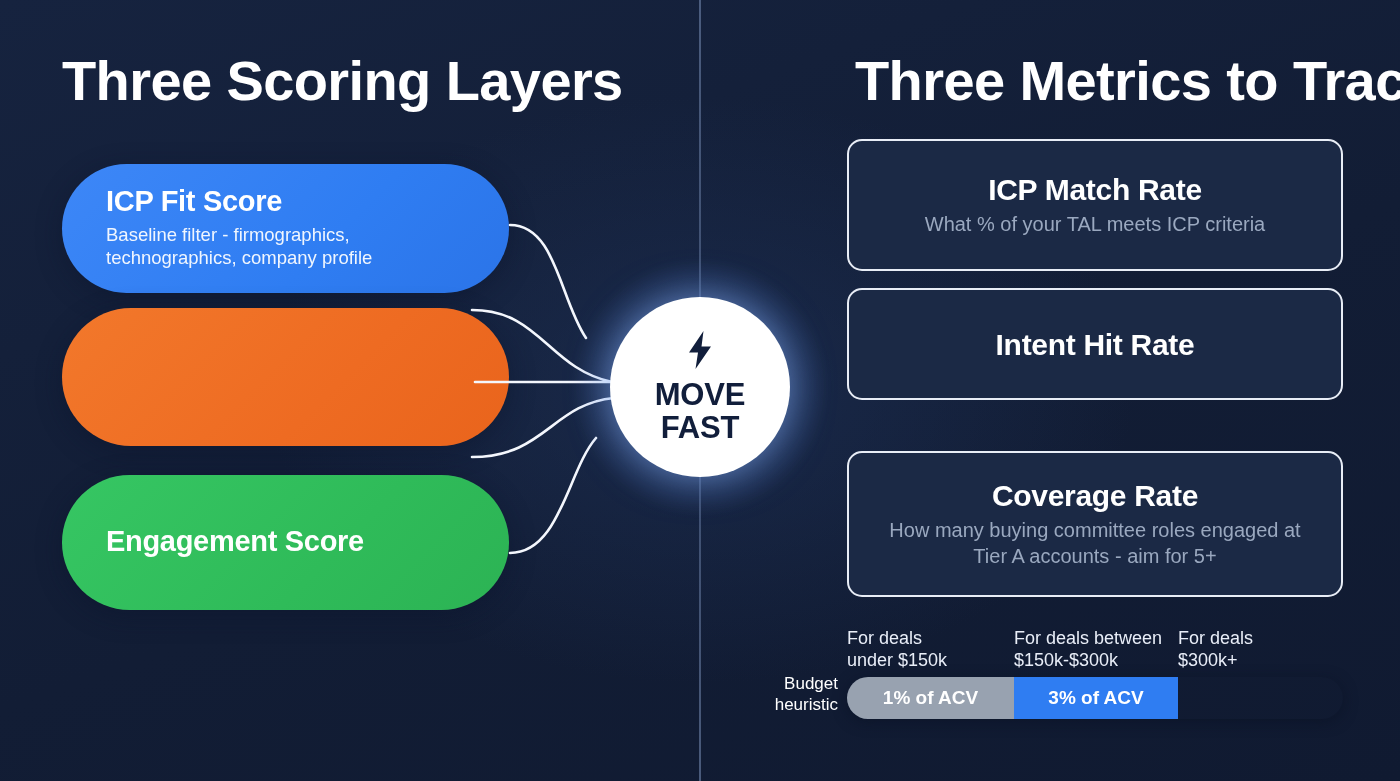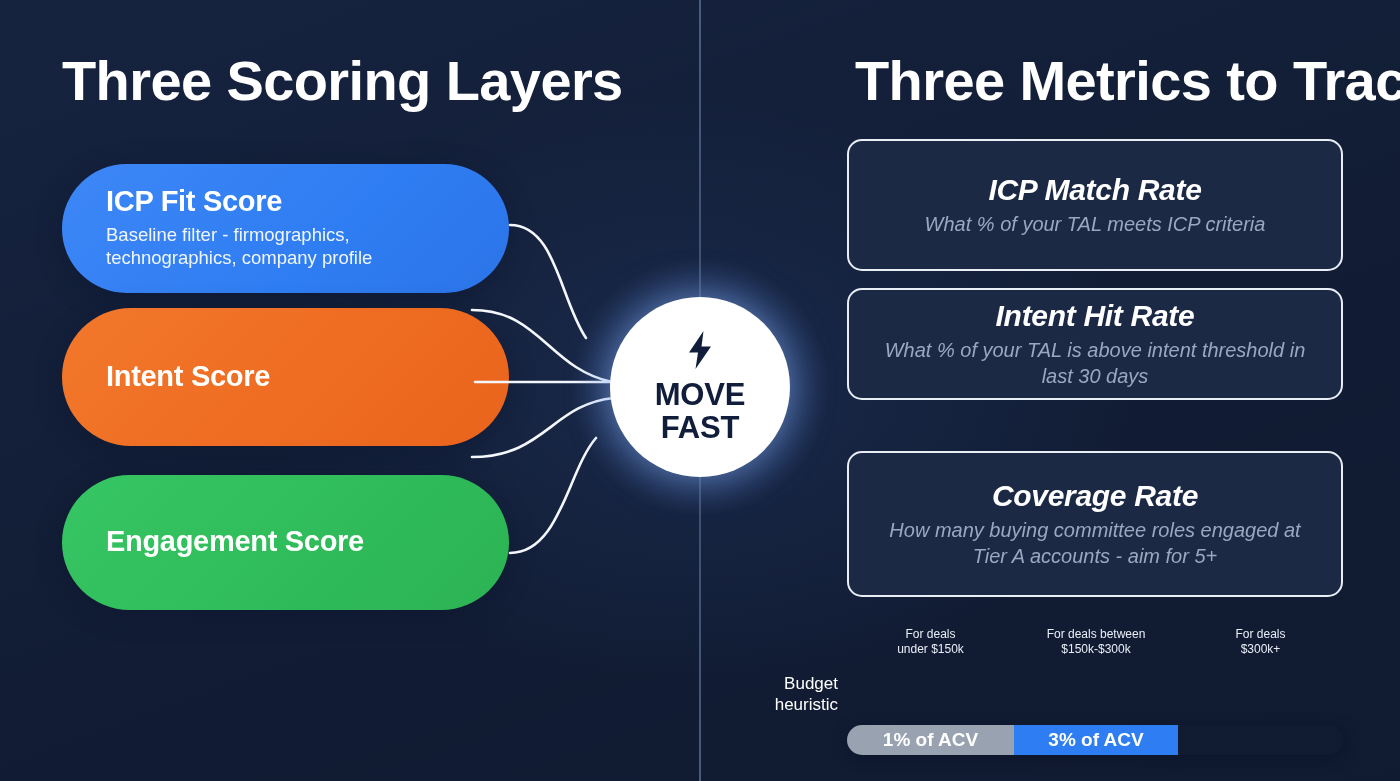--- a/index.html
+++ b/index.html
@@ -165,7 +165,6 @@
     align-items: center;
     justify-content: center;
     padding: 20px 26px;
-    font-style: italic;
   }
   .metric-title {
     font-size: 30px;

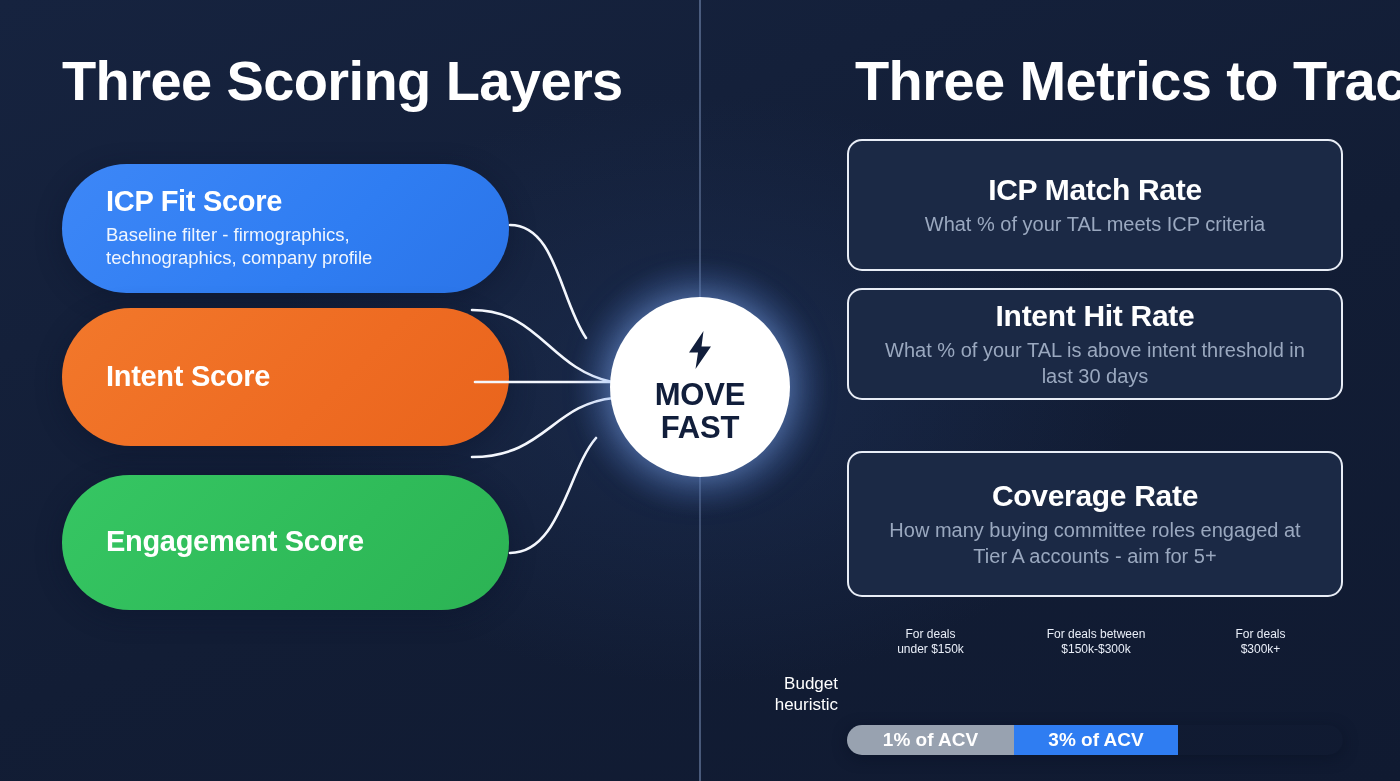--- a/index.html
+++ b/index.html
@@ -290,7 +290,6 @@
 
   <div class="metric-card" id="card-intent">
     <div class="metric-title">Intent Hit Rate</div>
-    <div class="metric-sub">What % of your TAL is above intent threshold in last 30 days</div>
   </div>
 
   <div class="metric-card" id="card-coverage">

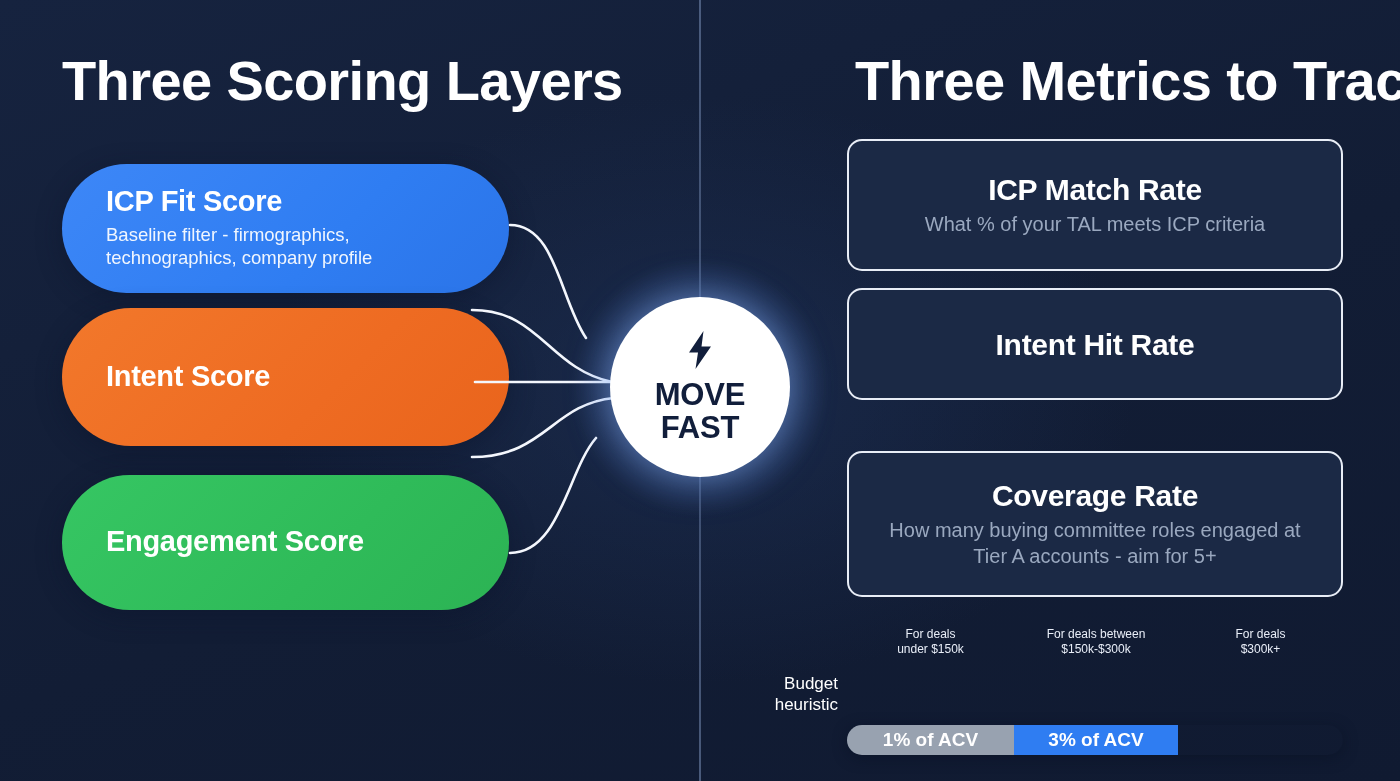--- a/index.html
+++ b/index.html
@@ -257,7 +257,6 @@
   </div>
 
   <div class="pill" id="pill-intent">
-    <div class="pill-title">Intent Score</div>
   </div>
 
   <div class="pill" id="pill-engagement">

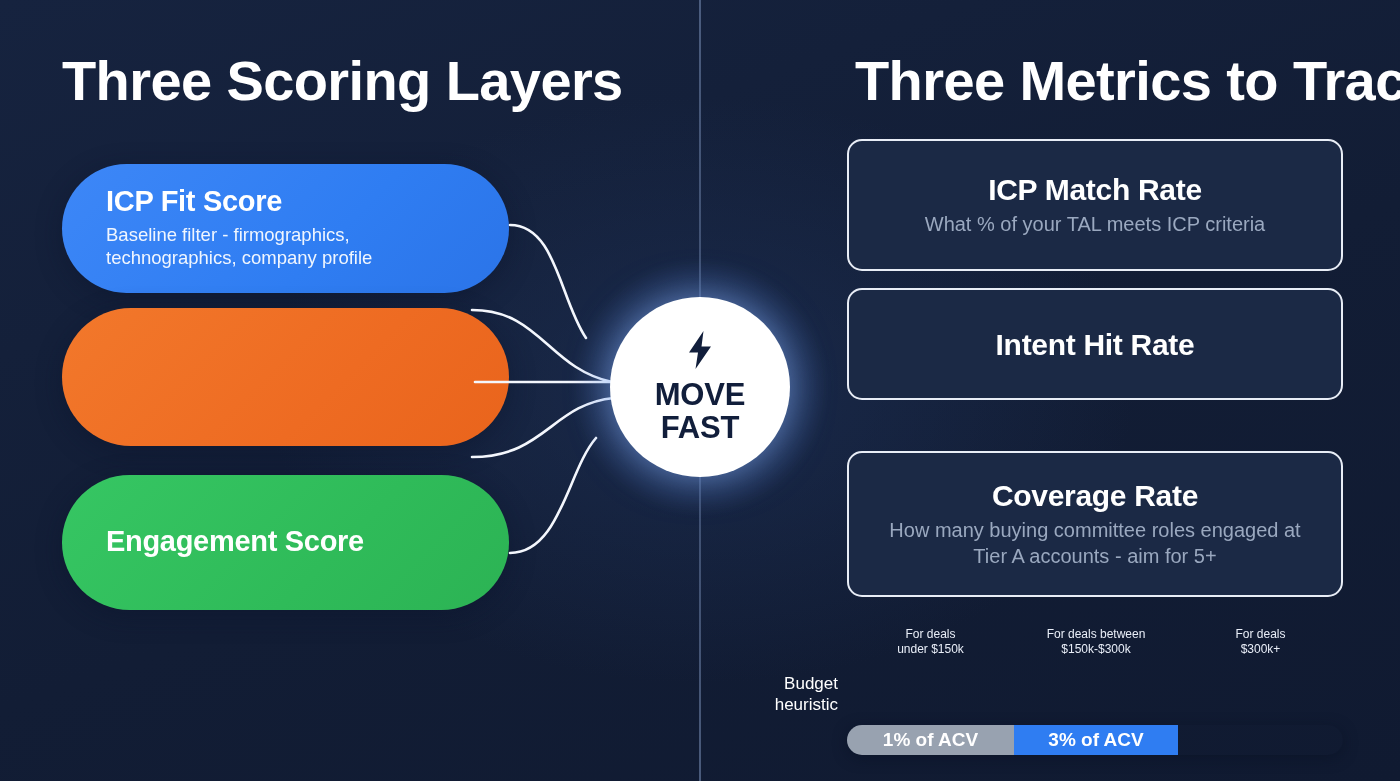--- a/index.html
+++ b/index.html
@@ -194,10 +194,10 @@
     display: flex;
   }
   .budget-header {
-    font-size: 12px;
+    font-size: 18px;
     color: #e9eef8;
     line-height: 1.24;
-    text-align: center;
+    text-align: left;
     white-space: pre-line;
   }
   #bh-0 { width: 167px; }

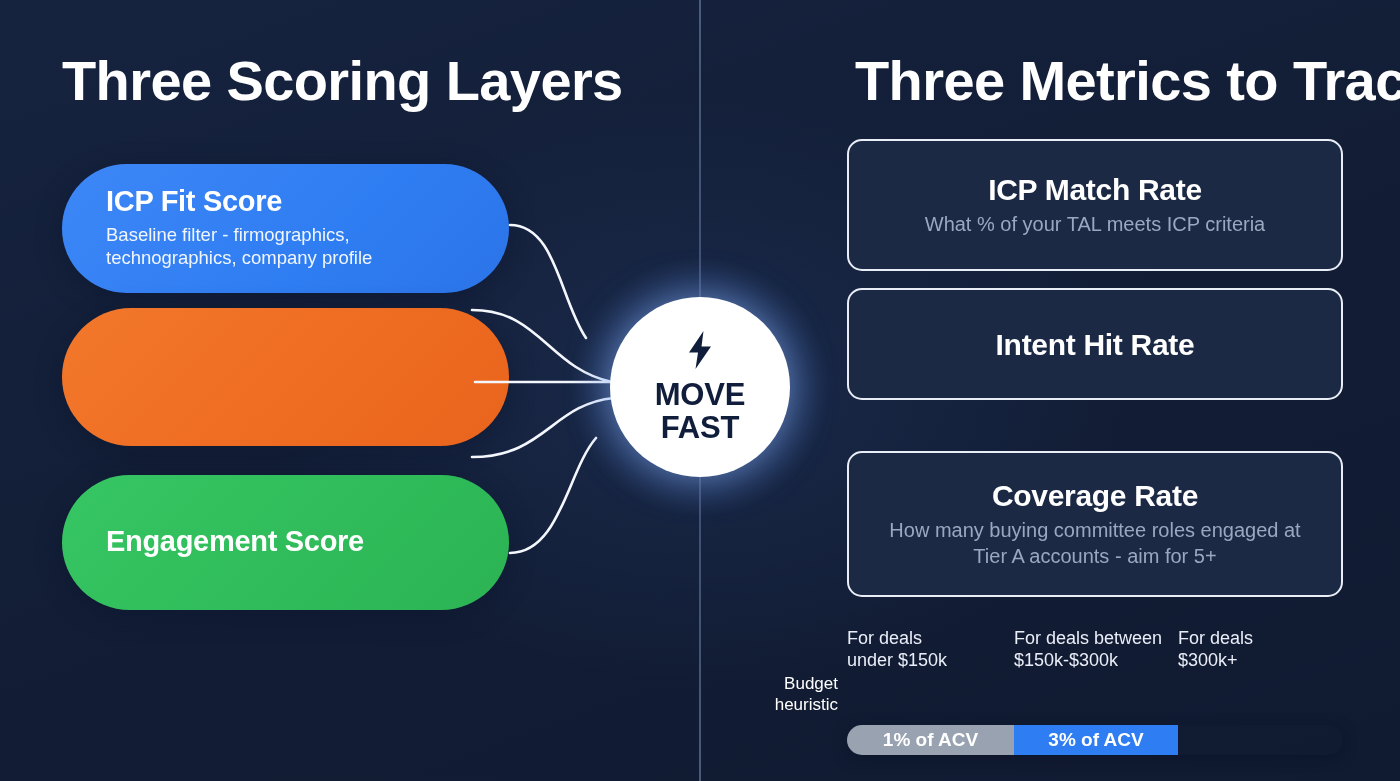--- a/index.html
+++ b/index.html
@@ -222,12 +222,11 @@
     left: 847px;
     top: 677px;
     width: 496px;
-    height: 30px;
+    height: 42px;
     border-radius: 21px;
     overflow: hidden;
     display: flex;
     box-shadow: 0 3px 14px rgba(8,16,34,0.5);
-    margin-top: 48px;
   }
   .budget-seg {
     display: flex;

